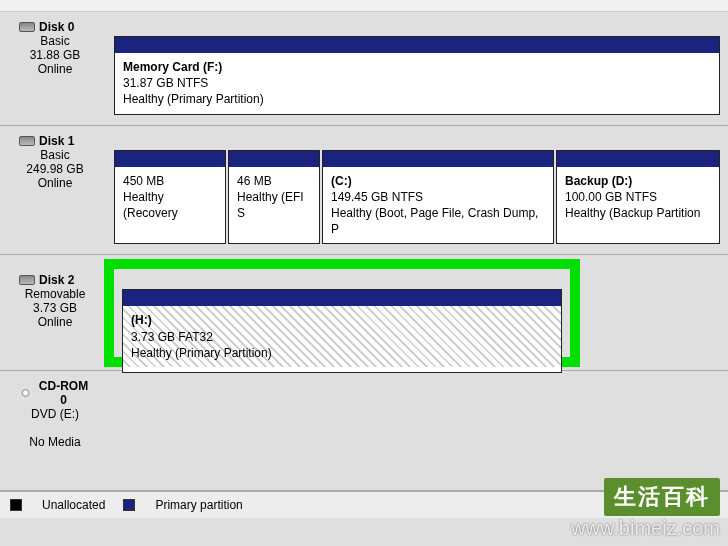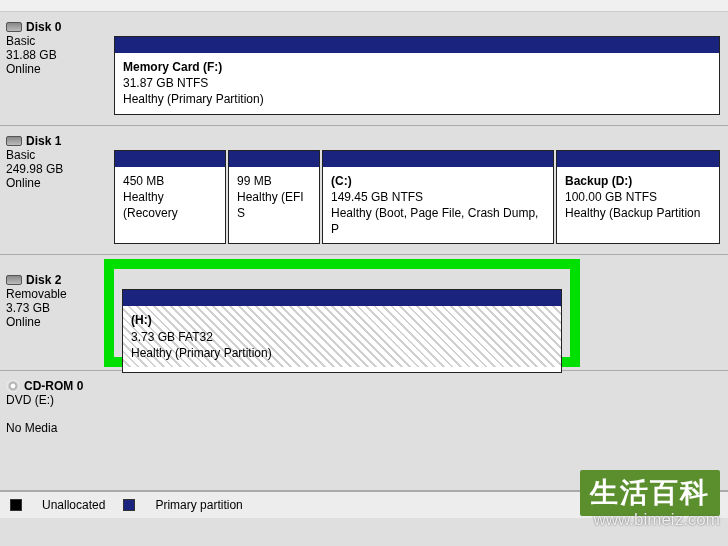--- a/index.html
+++ b/index.html
@@ -18,9 +18,10 @@
 }
 .disk-info {
   width: 110px;
-  padding: 8px 6px;
+  padding: 8px 19px;
   background: #dfdfdf;
   flex-shrink: 0;
+  text-align: center;
 }
 .disk-title {
   font-weight: bold;

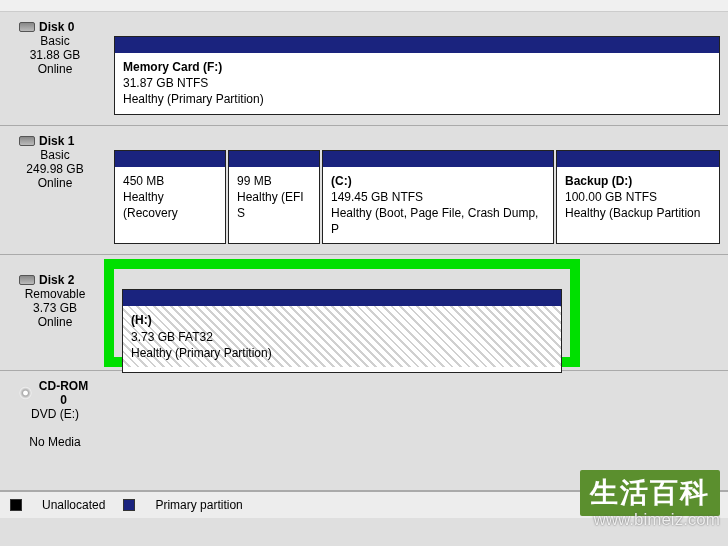--- a/index.html
+++ b/index.html
@@ -176,7 +176,7 @@
       <div class="part-header"></div>
       <div class="part-body">
         <div class="part-name"></div>
-        <div>99 MB</div>
+        <div>46 MB</div>
         <div>Healthy (EFI S</div>
       </div>
     </div>

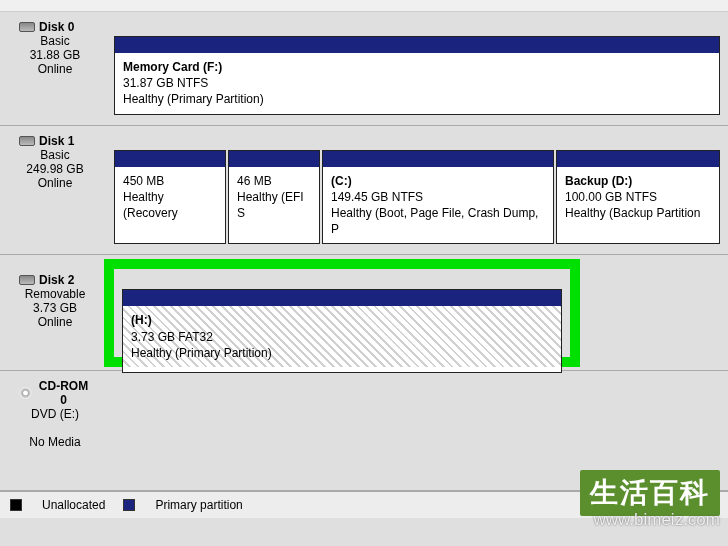--- a/index.html
+++ b/index.html
@@ -118,7 +118,7 @@
   right: 8px; bottom: 30px;
   background: #5b8f2e;
   color: #fff;
-  font-size: 28px;
+  font-size: 22px;
   font-weight: bold;
   padding: 4px 10px;
   letter-spacing: 2px;

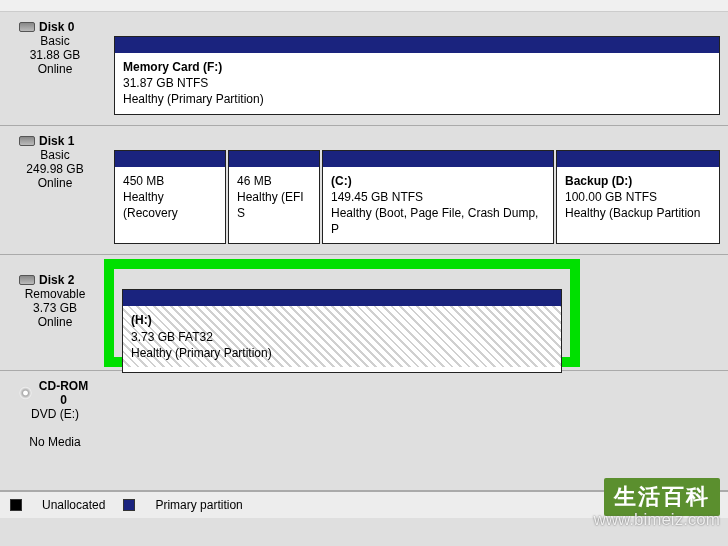--- a/index.html
+++ b/index.html
@@ -108,9 +108,9 @@
 .legend-item { display: flex; align-items: center; gap: 20px; }
 .watermark {
   position: absolute;
-  right: 8px; bottom: 16px;
+  right: 8px; bottom: 6px;
   color: rgba(255,255,255,0.85);
-  font-size: 17px;
+  font-size: 20px;
   text-shadow: 0 0 2px #555;
 }
 .badge {

